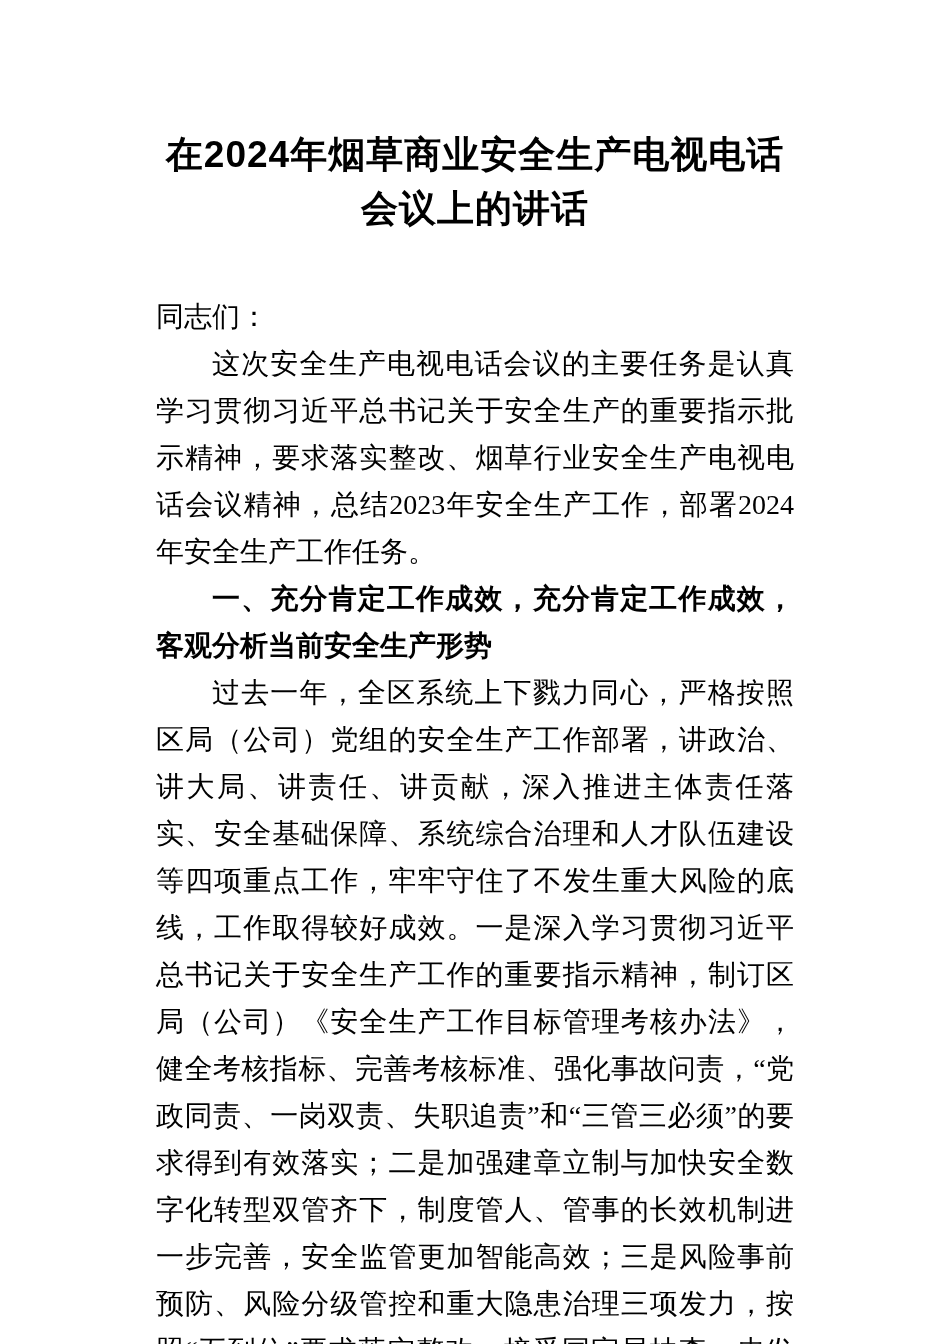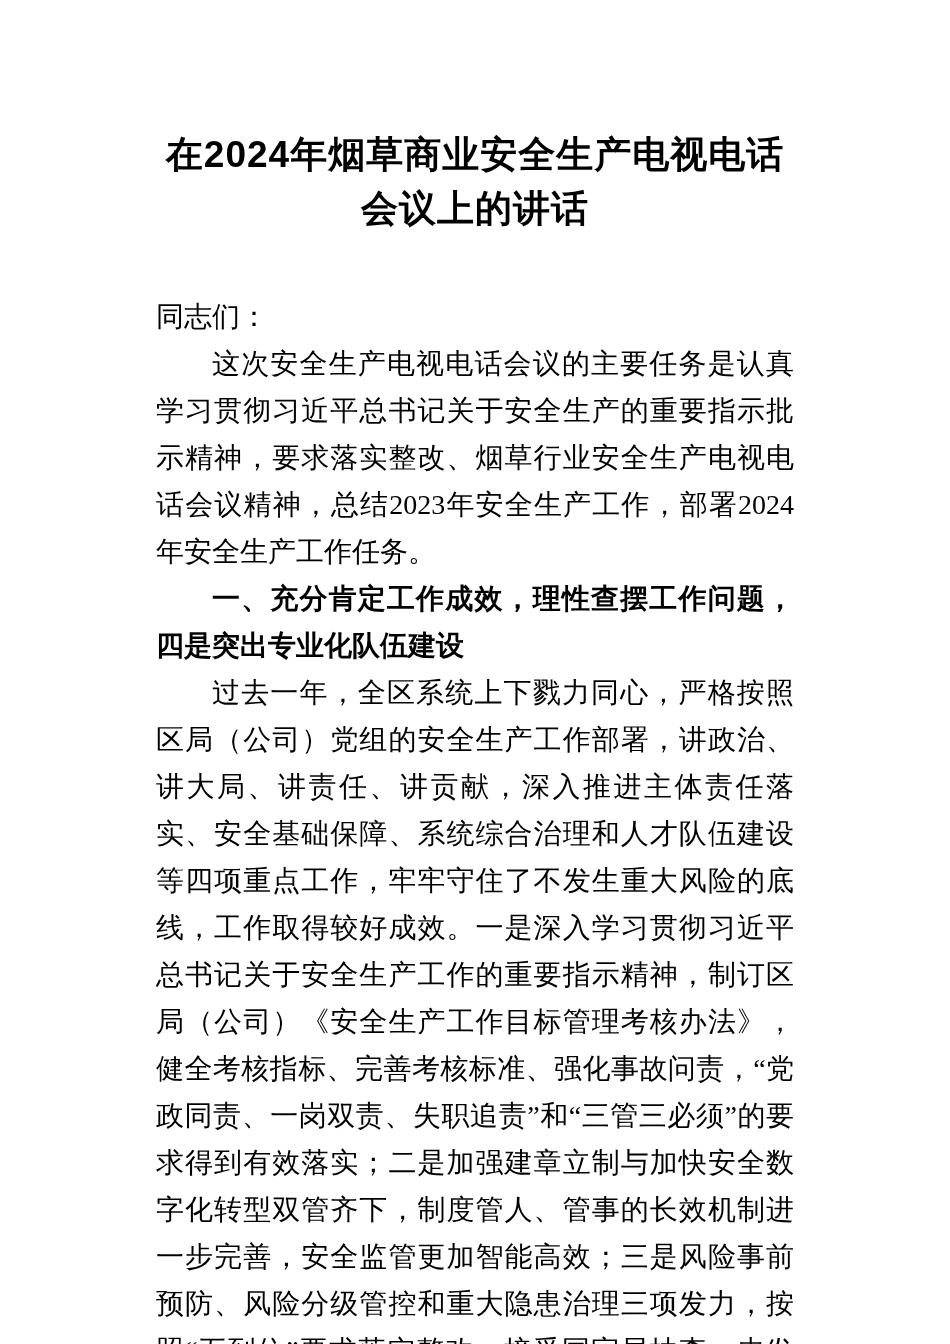--- a/index.html
+++ b/index.html
@@ -57,7 +57,7 @@
   <div class="document-body">
       <p class="para salutation">同志们：</p>
       <p class="para body">这次安全生产电视电话会议的主要任务是认真学习贯彻习近平总书记关于安全生产的重要指示批示精神，要求落实整改、烟草行业安全生产电视电话会议精神，总结2023年安全生产工作，部署2024年安全生产工作任务。</p>
-      <p class="para heading">一、充分肯定工作成效，理性查摆工作问题，四是突出专业化队伍建设</p>
+      <p class="para heading">一、充分肯定工作成效，充分肯定工作成效，客观分析当前安全生产形势</p>
       <p class="para body">过去一年，全区系统上下戮力同心，严格按照区局（公司）党组的安全生产工作部署，讲政治、讲大局、讲责任、讲贡献，深入推进主体责任落实、安全基础保障、系统综合治理和人才队伍建设等四项重点工作，牢牢守住了不发生重大风险的底线，工作取得较好成效。一是深入学习贯彻习近平总书记关于安全生产工作的重要指示精神，制订区局（公司）《安全生产工作目标管理考核办法》，健全考核指标、完善考核标准、强化事故问责，“党政同责、一岗双责、失职追责”和“三管三必须”的要求得到有效落实；二是加强建章立制与加快安全数字化转型双管齐下，制度管人、管事的长效机制进一步完善，安全监管更加智能高效；三是风险事前预防、风险分级管控和重大隐患治理三项发力，按照“五到位”要求落实整改。接受国家局抽查，未发现重大隐患；四是突出专业化队伍建设。</p>
     </div>
 </div>

